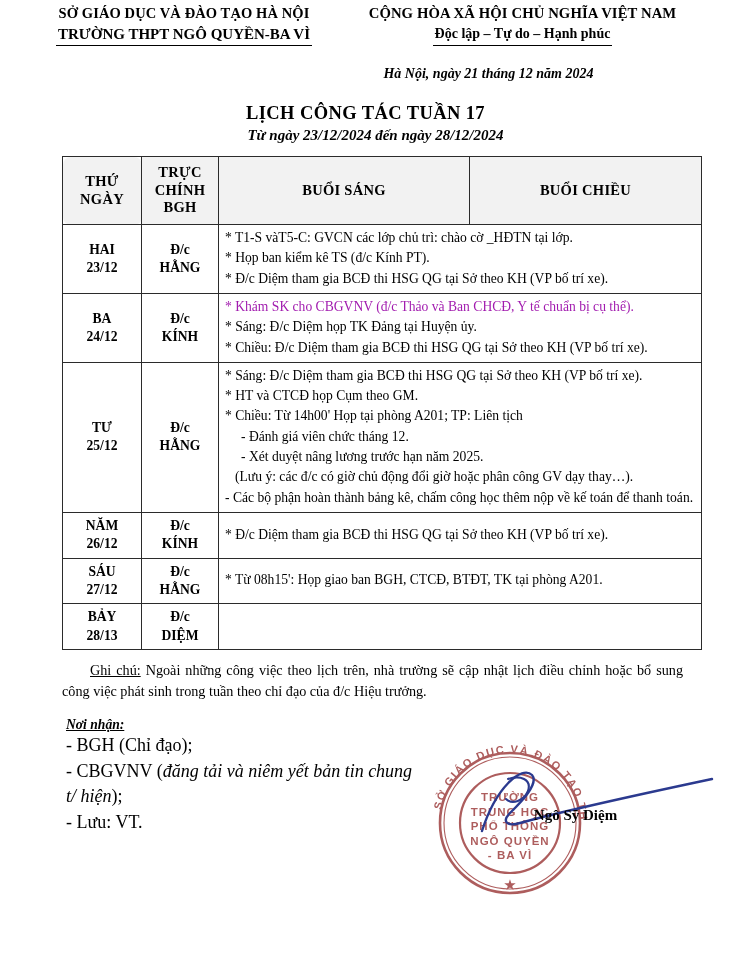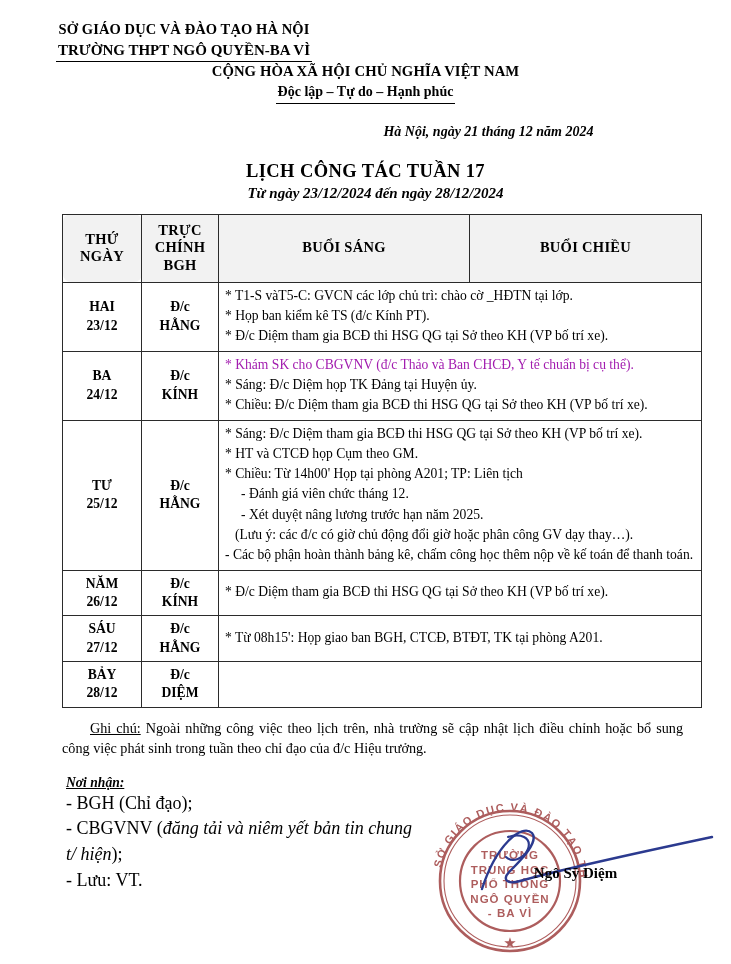--- a/index.html
+++ b/index.html
@@ -26,8 +26,7 @@
   
   .doc-header {
     display: flex;
-    padding: 20px 20px 0 20px;
-    flex-direction: column;
+    padding: 4px 20px 0 20px;
   }
   .hdr-left {
     width: 300px;

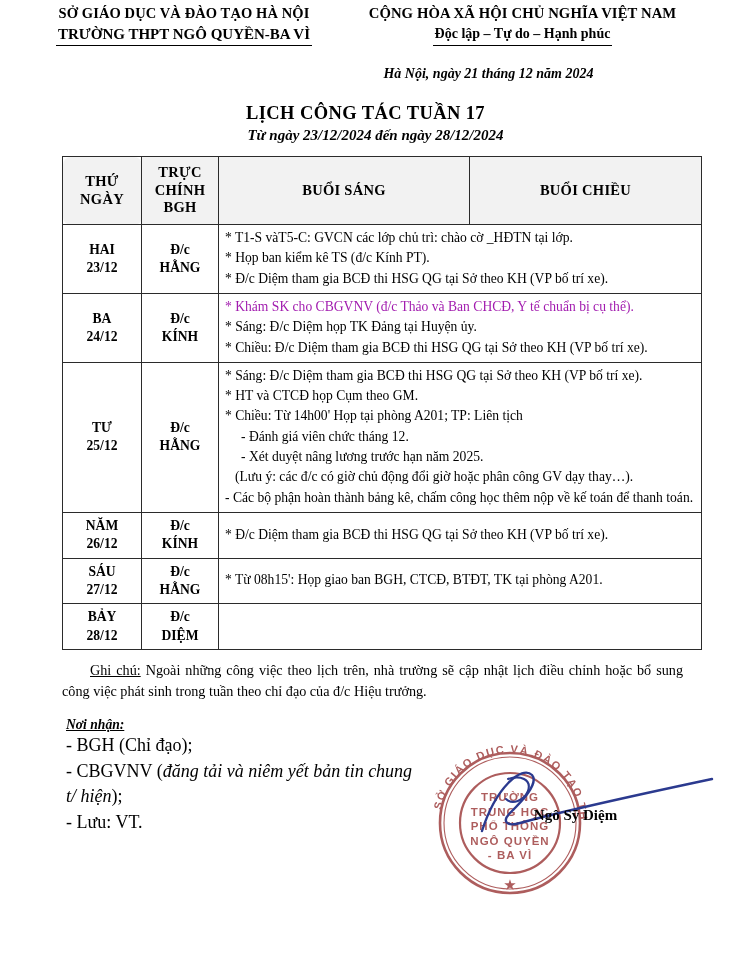--- a/index.html
+++ b/index.html
@@ -337,7 +337,7 @@
           <tr>
             <td class="day-cell">
               <div>BẢY</div>
-              <div>28/12</div>
+              <div>28/13</div>
             </td>
             <td class="duty-cell">
               <div>Đ/c</div>

